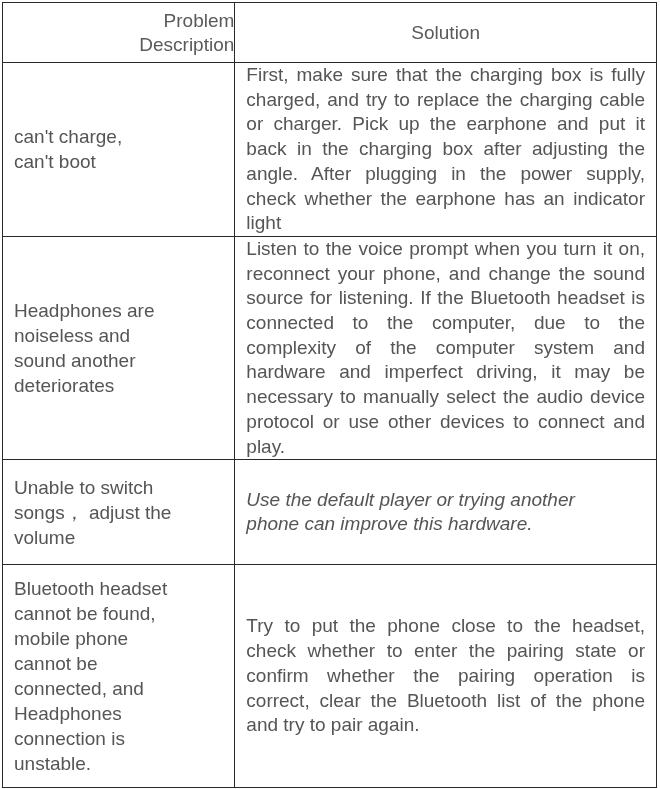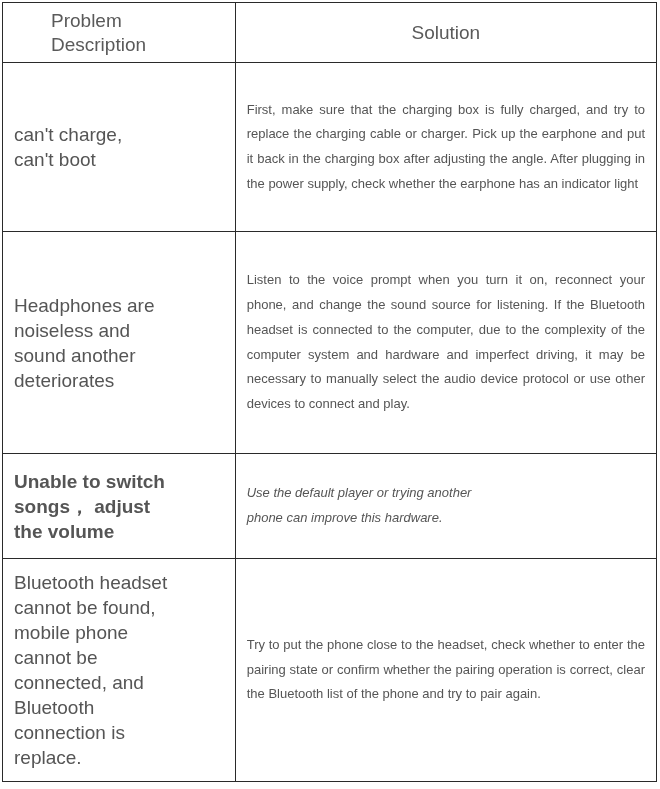--- a/index.html
+++ b/index.html
@@ -20,7 +20,7 @@
   .tbl th { font-size: 19px; line-height: 24px; color: #5a5a5a; }
   .col1 { width: 189px; }
   .col2 { width: 464px; }
-  .hdr-problem { text-align: left; padding-left: 48px !important; }
+  .hdr-problem { text-align: right; padding-left: 48px !important; }
   .hdr-solution { }
   .prob { font-size: 19px; line-height: 25px; padding: 0 10px 0 11px !important; text-align: left; margin-top: 43px; }
   .sol { font-size: 13px; line-height: 24.7px; padding: 0 11px 0 11px !important; text-align: justify; }

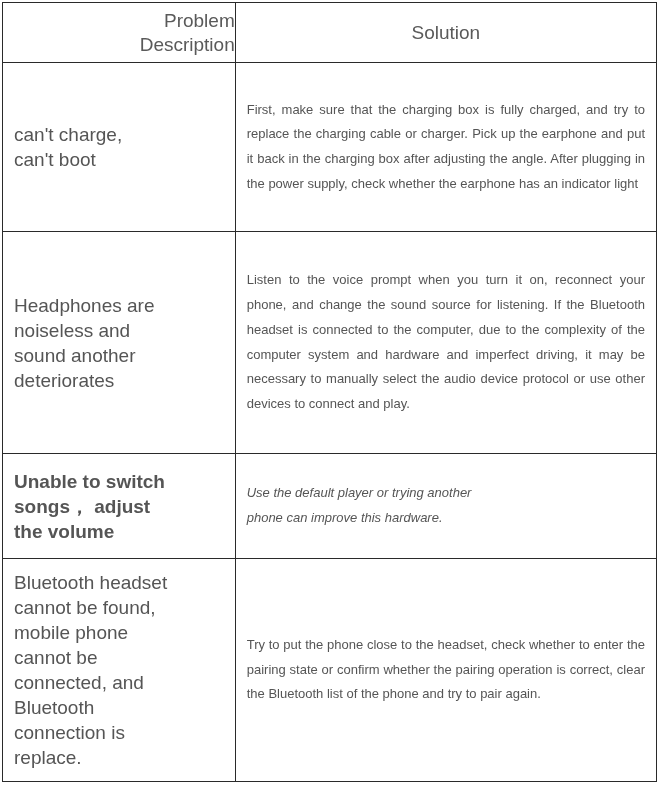--- a/index.html
+++ b/index.html
@@ -23,7 +23,7 @@
   .hdr-problem { text-align: right; padding-left: 48px !important; }
   .hdr-solution { }
   .prob { font-size: 19px; line-height: 25px; padding: 0 10px 0 11px !important; text-align: left; margin-top: 43px; }
-  .sol { font-size: 13px; line-height: 24.7px; padding: 0 11px 0 11px !important; text-align: justify; }
+  .sol { font-size: 19px; line-height: 24.7px; padding: 0 11px 0 11px !important; text-align: justify; }
   .sol.left { text-align: left; font-style: italic; }
   .h0 { height: 60px; }
   .h1 { height: 169px; }

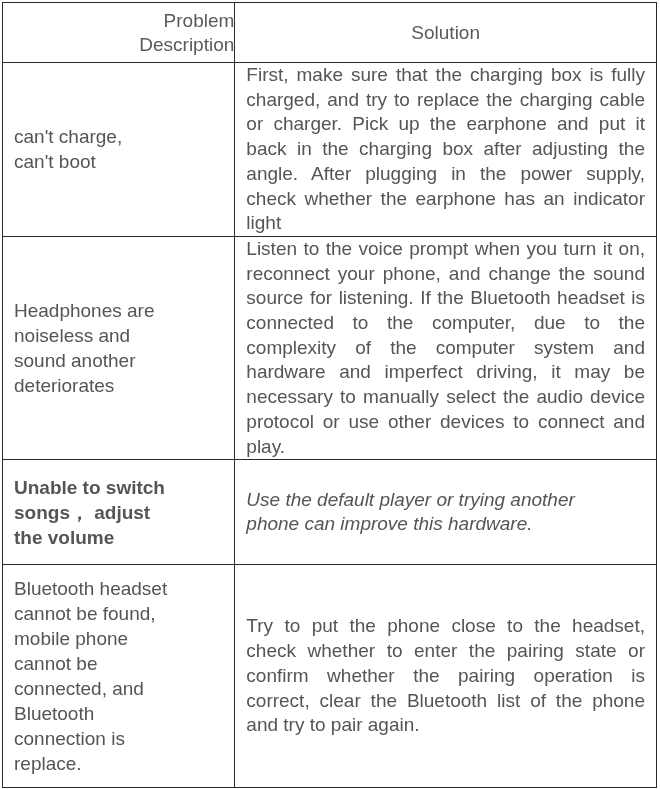--- a/index.html
+++ b/index.html
@@ -56,7 +56,7 @@
   </tr>
   <tr class="h3">
     <td class="prob">
-      <span style="display:inline-block;width:160px;font-weight:bold;">Unable to switch songs， adjust the volume</span>
+      <span style="display:inline-block;width:160px;">Unable to switch songs， adjust the volume</span>
     </td>
     <td class="sol left">
       <div>Use the default player or trying another</div>

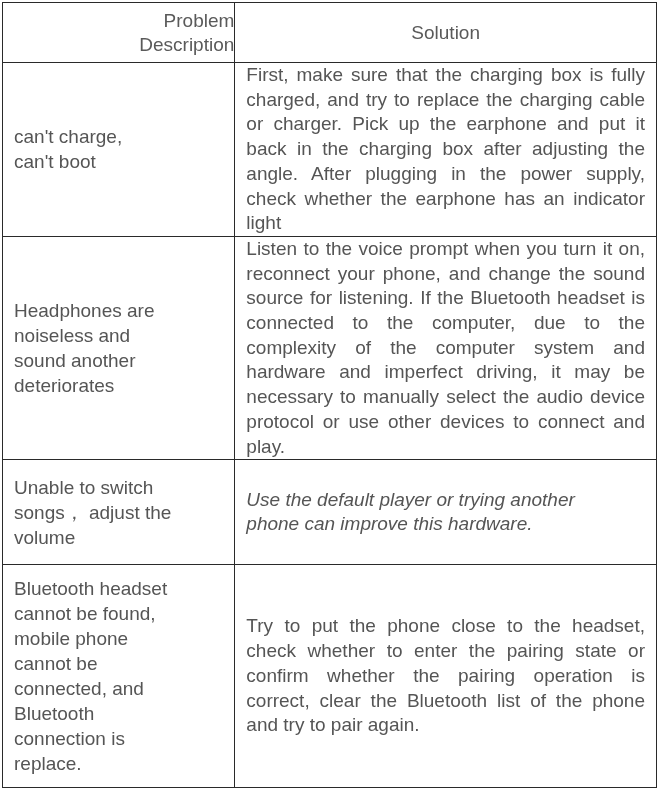--- a/index.html
+++ b/index.html
@@ -65,7 +65,7 @@
   </tr>
   <tr class="h4">
     <td class="prob">
-      <span style="display:inline-block;width:170px;">Bluetooth headset cannot be found, mobile phone cannot be connected, and Bluetooth connection is replace.</span>
+      <span style="display:inline-block;width:170px;">Bluetooth headset cannot be found, mobile phone cannot be connected, and Headphones connection is unstable.</span>
     </td>
     <td class="sol">Try to put the phone close to the headset, check whether to enter the pairing state or confirm whether the pairing operation is correct, clear the Bluetooth list of the phone and try to pair again.</td>
   </tr>

